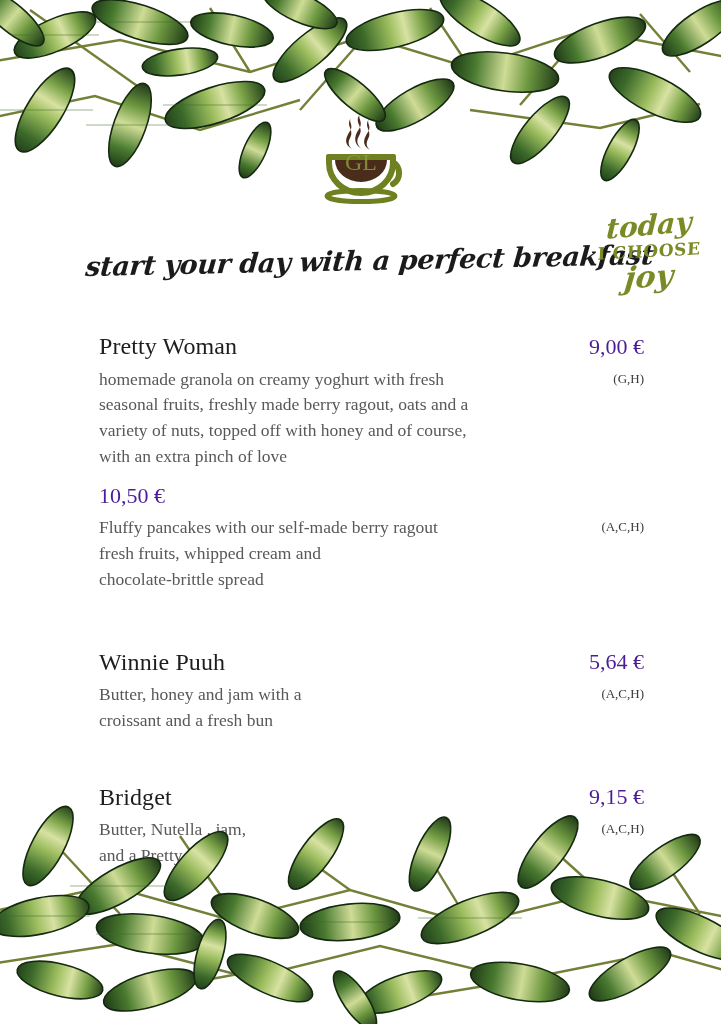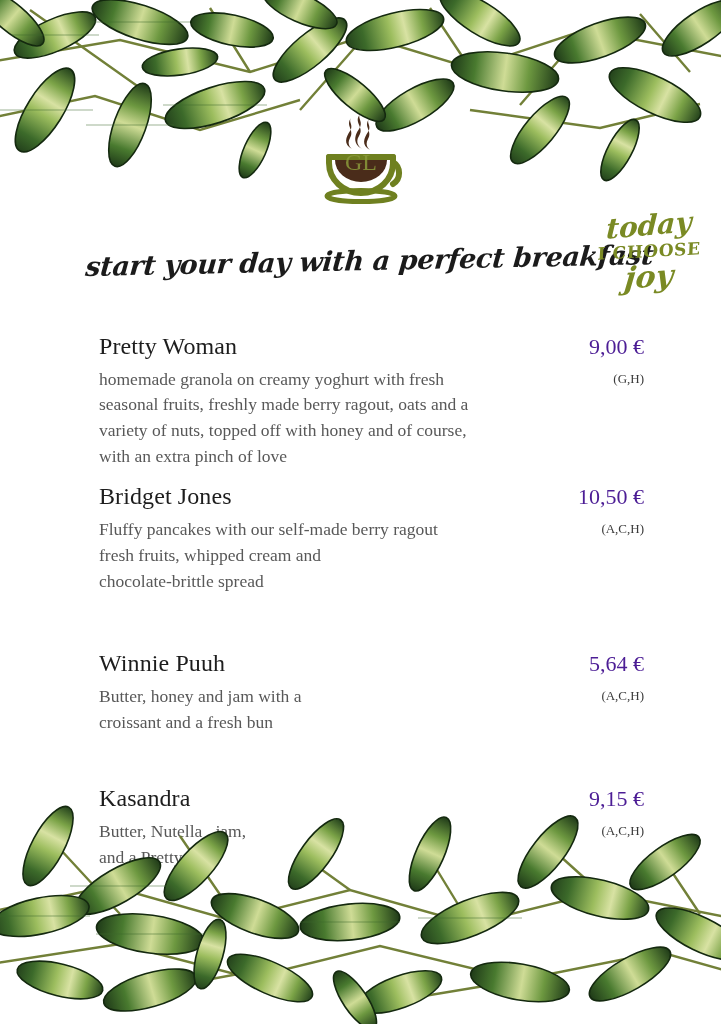--- a/index.html
+++ b/index.html
@@ -311,7 +311,6 @@
 
     <div class="menu-item">
       <div class="item-head">
-        <span class="item-title">Bridget Jones</span>
         <span class="item-price">10,50 €</span>
       </div>
       <div class="item-body">

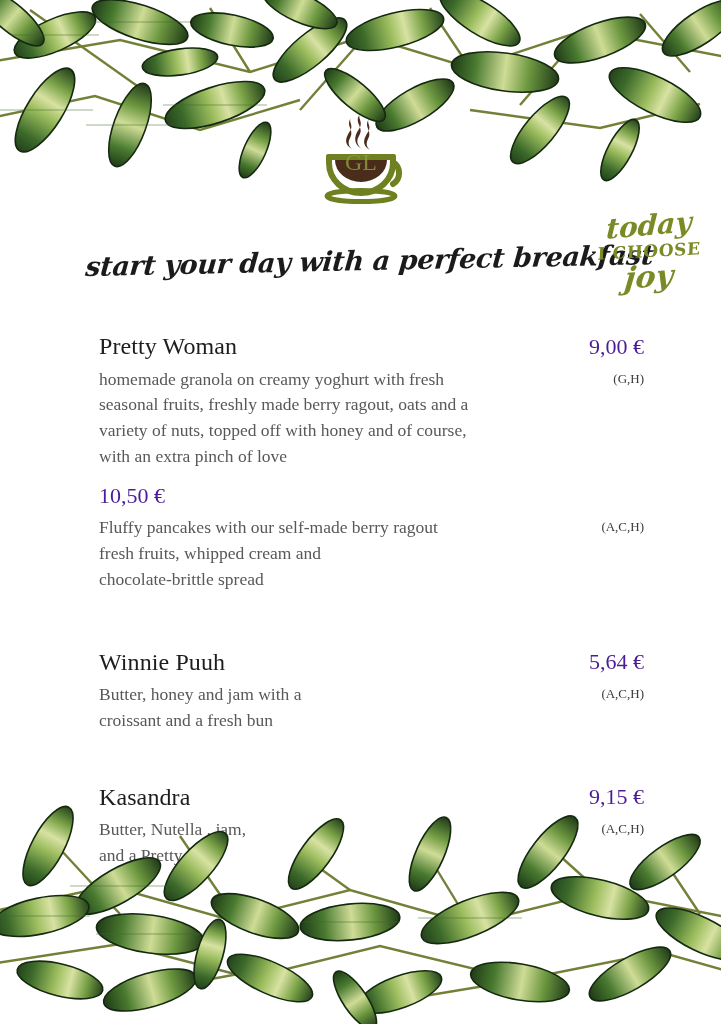--- a/index.html
+++ b/index.html
@@ -339,7 +339,7 @@
 
     <div class="menu-item">
       <div class="item-head">
-        <span class="item-title">Kasandra</span>
+        <span class="item-title">Bridget</span>
         <span class="item-price">9,15 €</span>
       </div>
       <div class="item-body">

